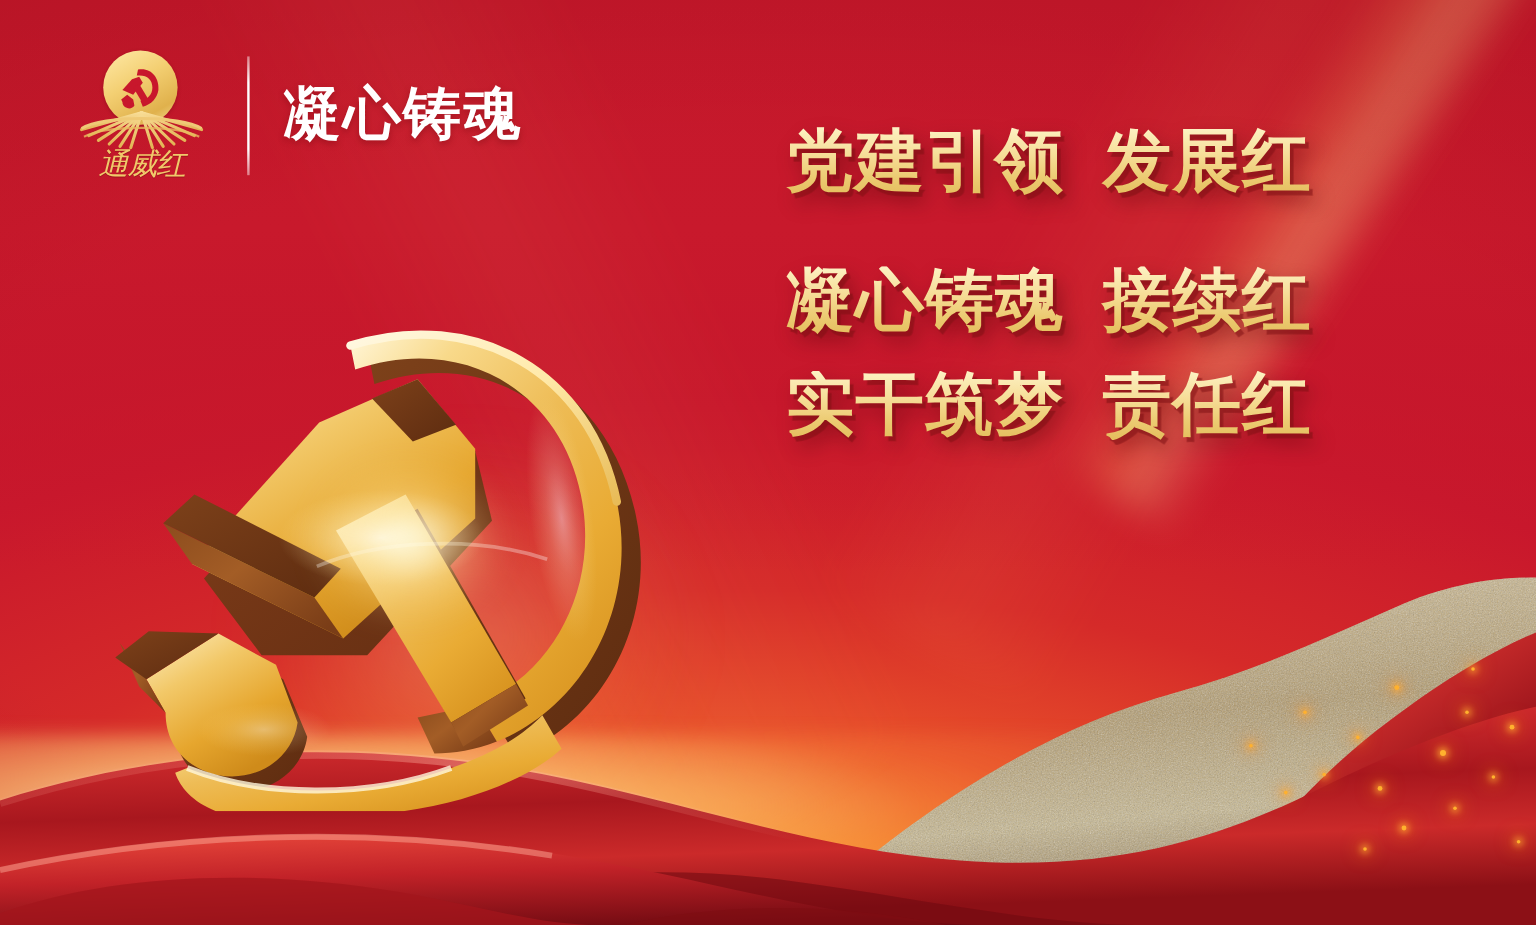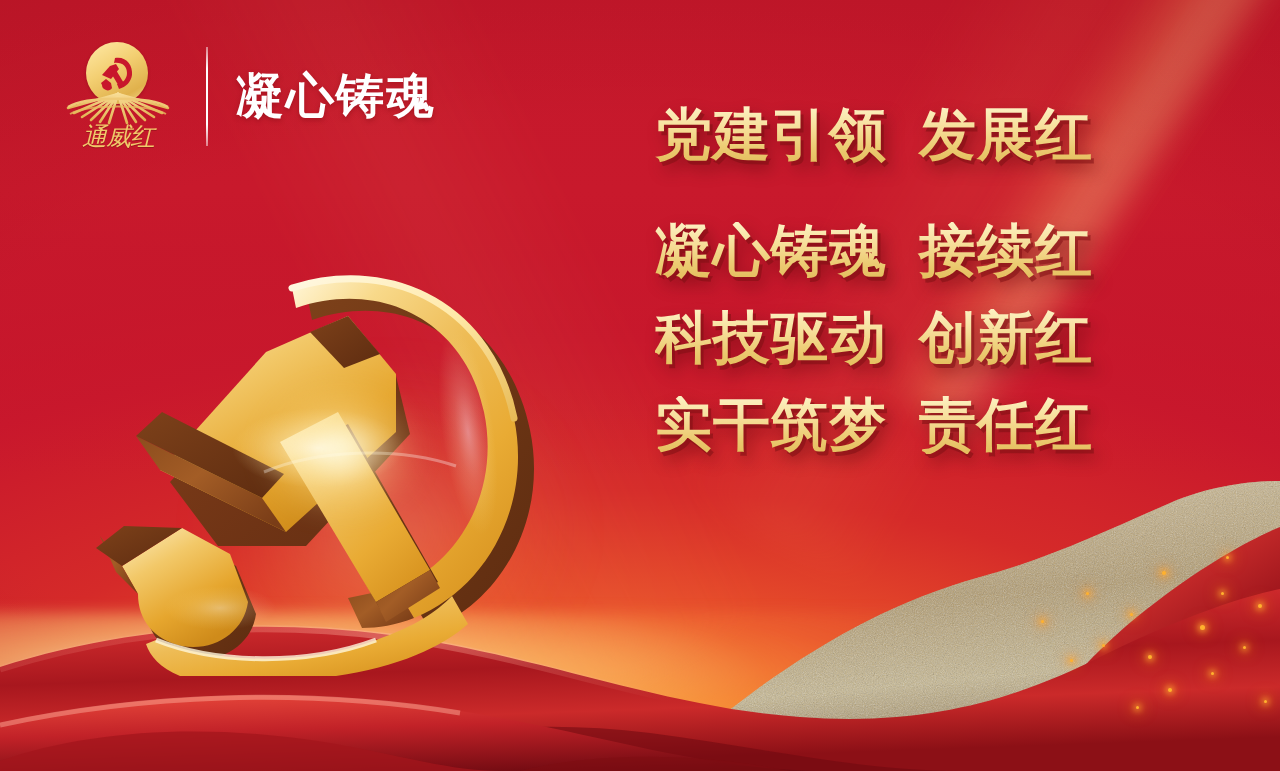--- a/index.html
+++ b/index.html
@@ -416,10 +416,6 @@
       <span class="slg-b">接续红</span>
     </div>
 
-    <div class="slg-row">
-      <span class="slg-a">科技驱动</span>
-      <span class="slg-b">创新红</span>
-    </div>
 
     <div class="slg-row">
       <span class="slg-a">实干筑梦</span>

